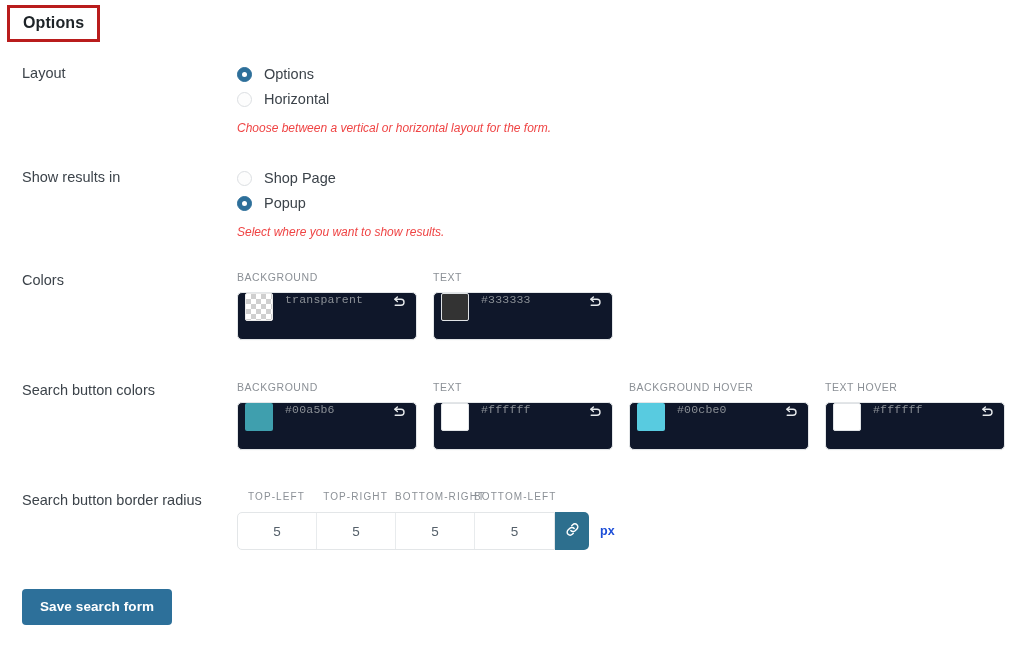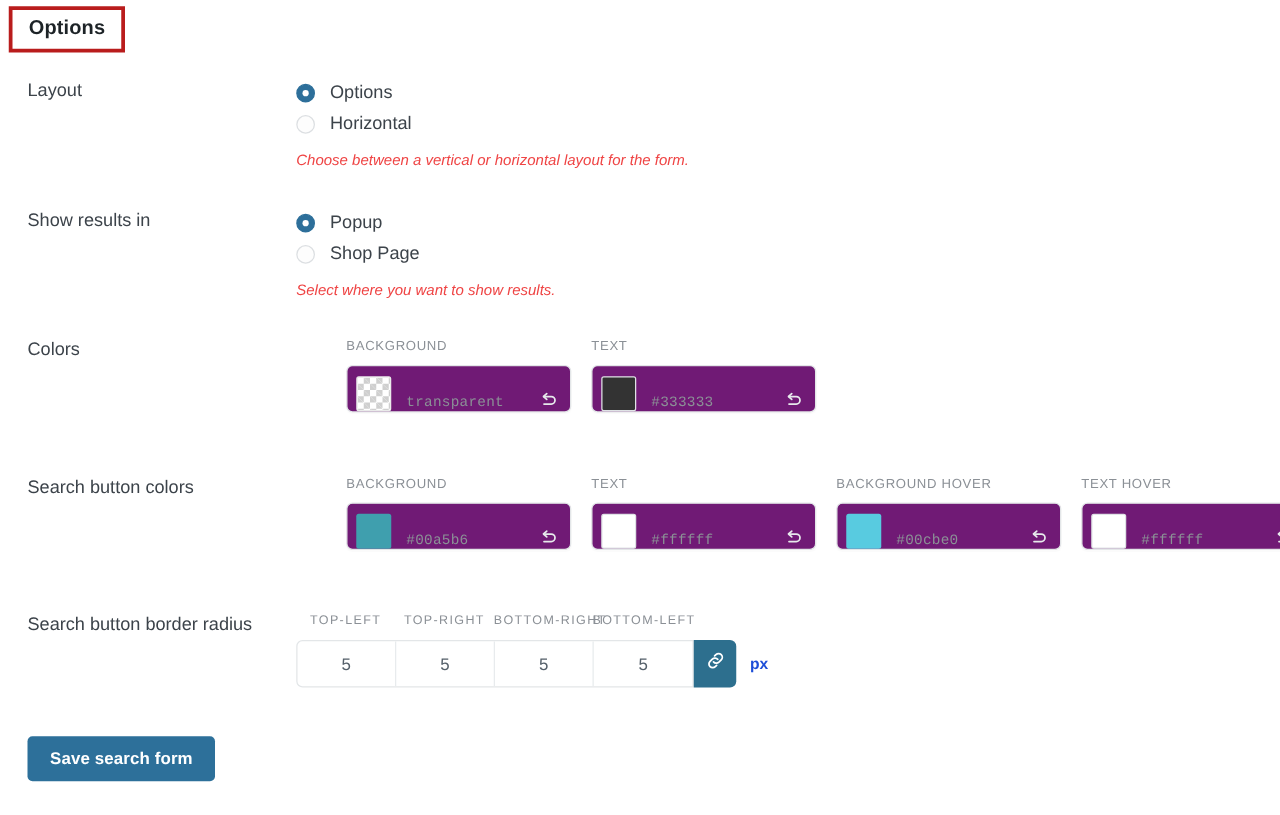--- a/index.html
+++ b/index.html
@@ -281,12 +281,12 @@
     <div class="row-label" style="top:2px;">Show results in</div>
     <div class="row-fields">
       <div class="radio-line">
+        <span class="radio off"></span>
+        <span class="radio-label">Shop Page</span>
+      </div>
+      <div class="radio-line">
         <span class="radio on"></span>
         <span class="radio-label">Popup</span>
-      </div>
-      <div class="radio-line">
-        <span class="radio off"></span>
-        <span class="radio-label">Shop Page</span>
       </div>
       <div class="help-text">Select where you want to show results.</div>
     </div>

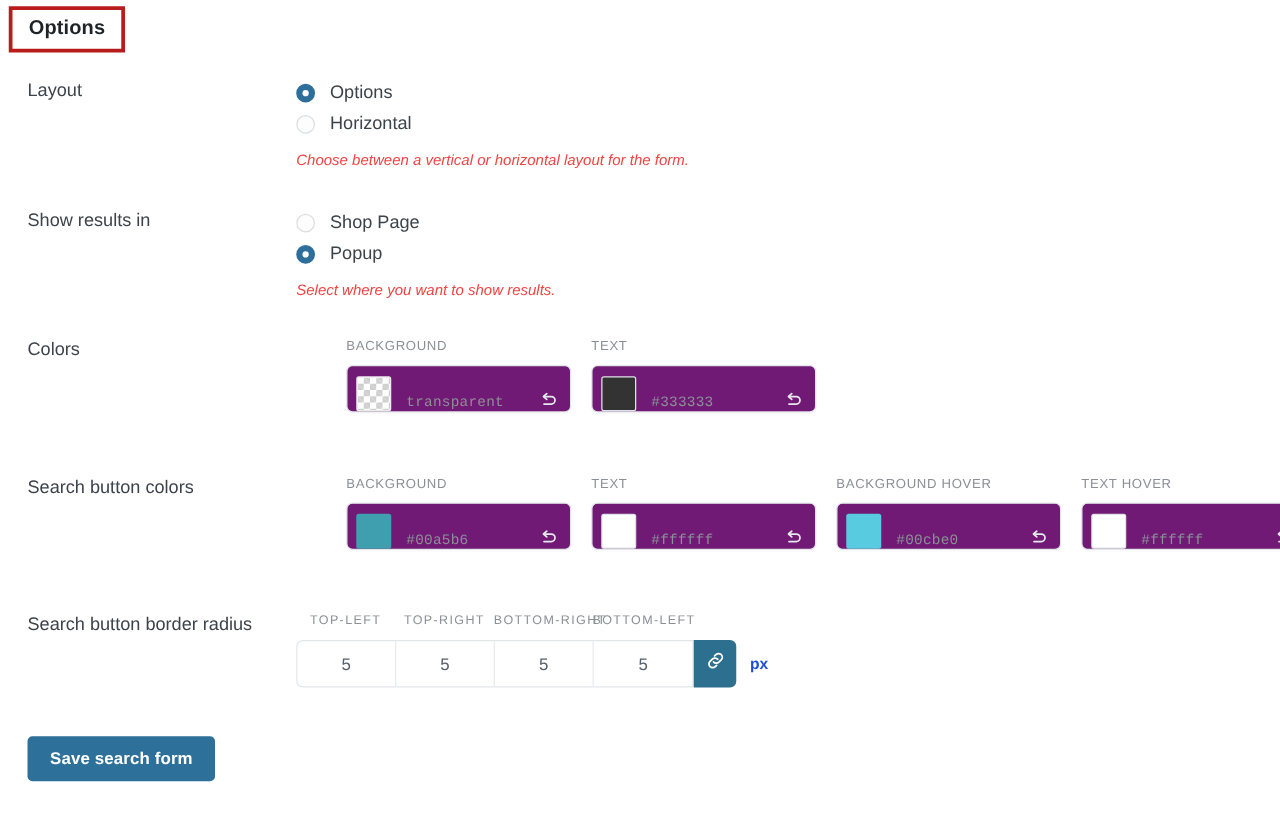--- a/index.html
+++ b/index.html
@@ -113,7 +113,6 @@
   .field-group {
     position: absolute;
     top: 0;
-    margin-left: 40px;
   }
   .field-cap {
     font-size: 10.5px;

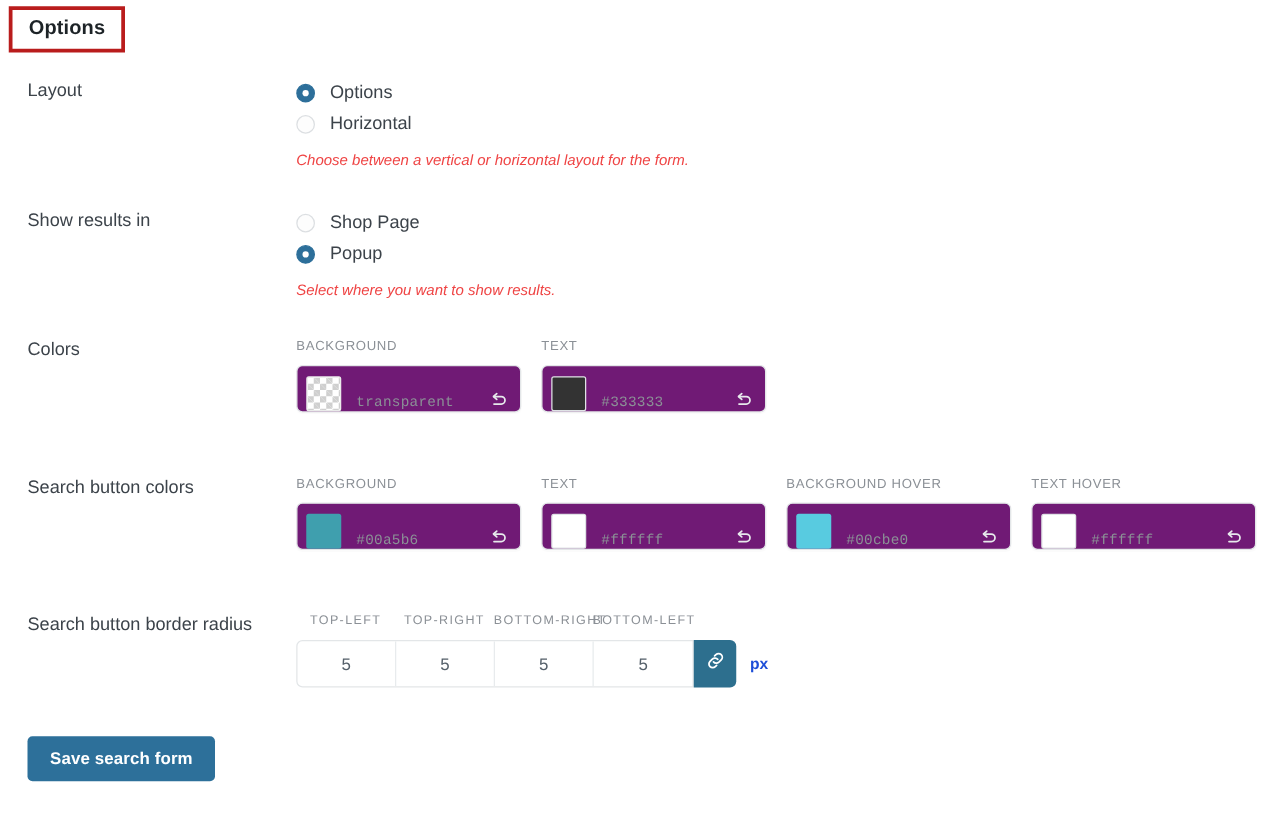--- a/index.html
+++ b/index.html
@@ -124,13 +124,13 @@
   }
   .color-field {
     width: 180px;
-    height: 38px;
+    height: 48px;
     box-sizing: border-box;
     border: 1px solid #e3e6e8;
     border-radius: 5px;
-    background: #701a75;
-    display: flex;
-    align-items: flex-end;
+    background: #0f172a;
+    display: flex;
+    align-items: flex-start;
     padding: 0 6px 0 7px;
     box-shadow: 0 1px 1px rgba(0,0,0,0.02);
   }

